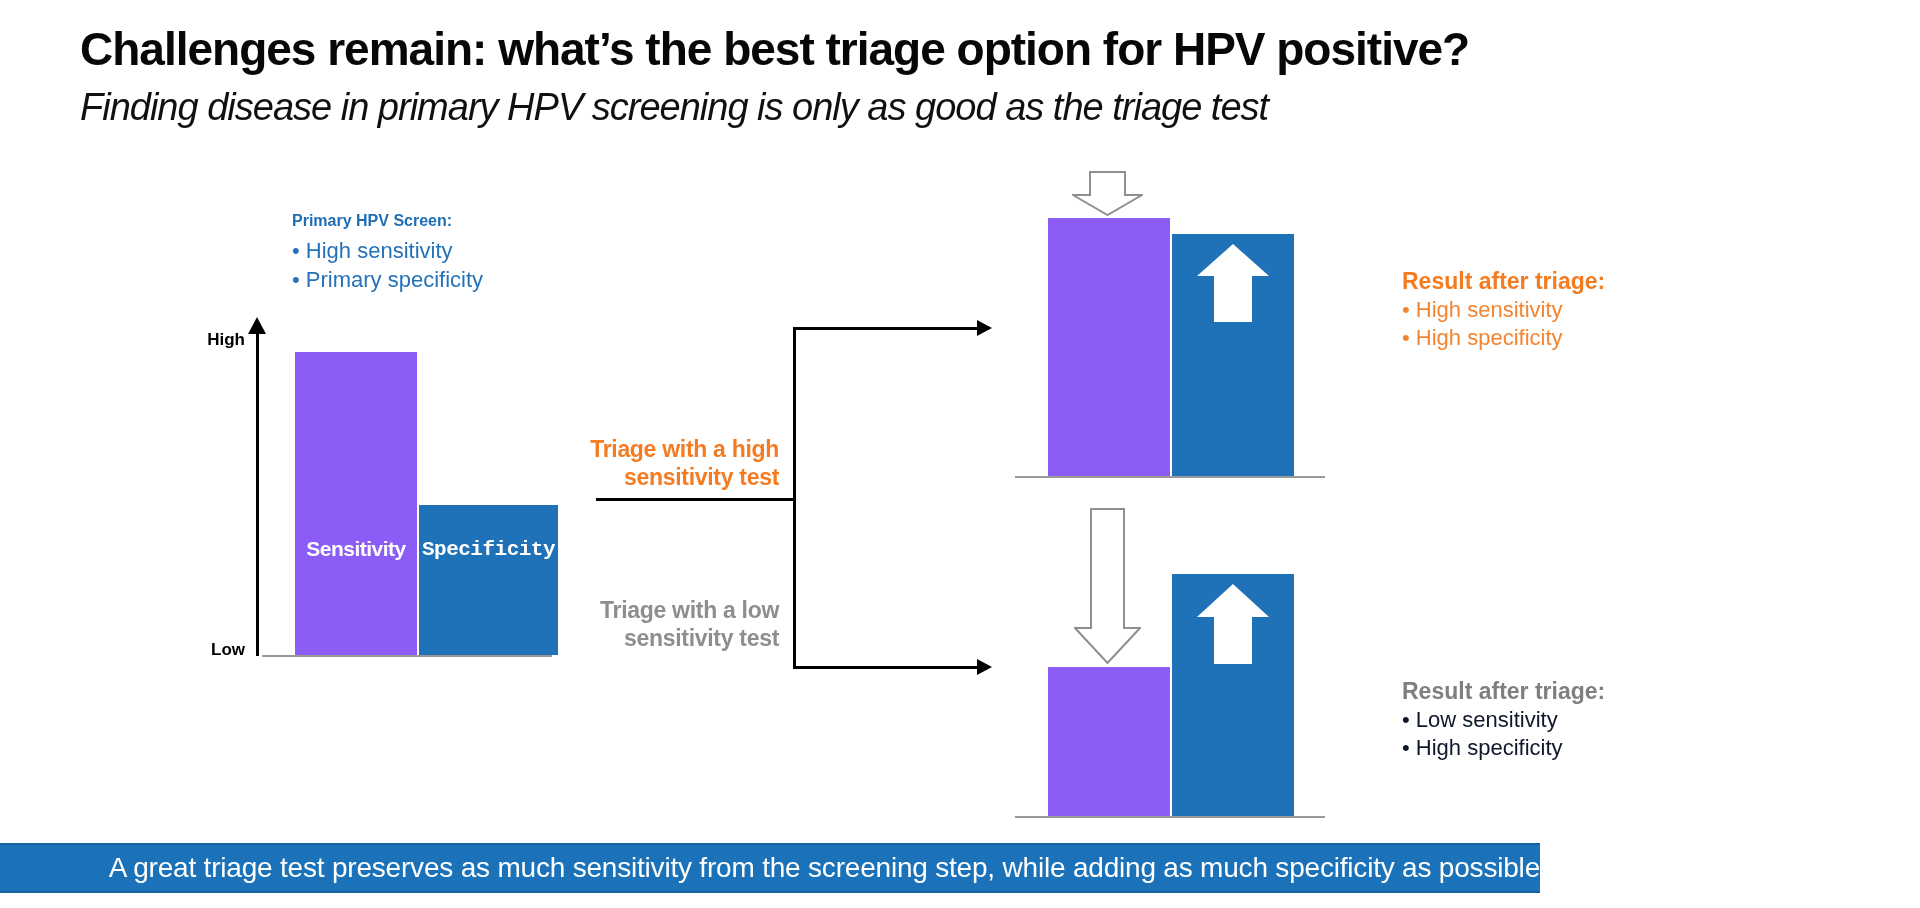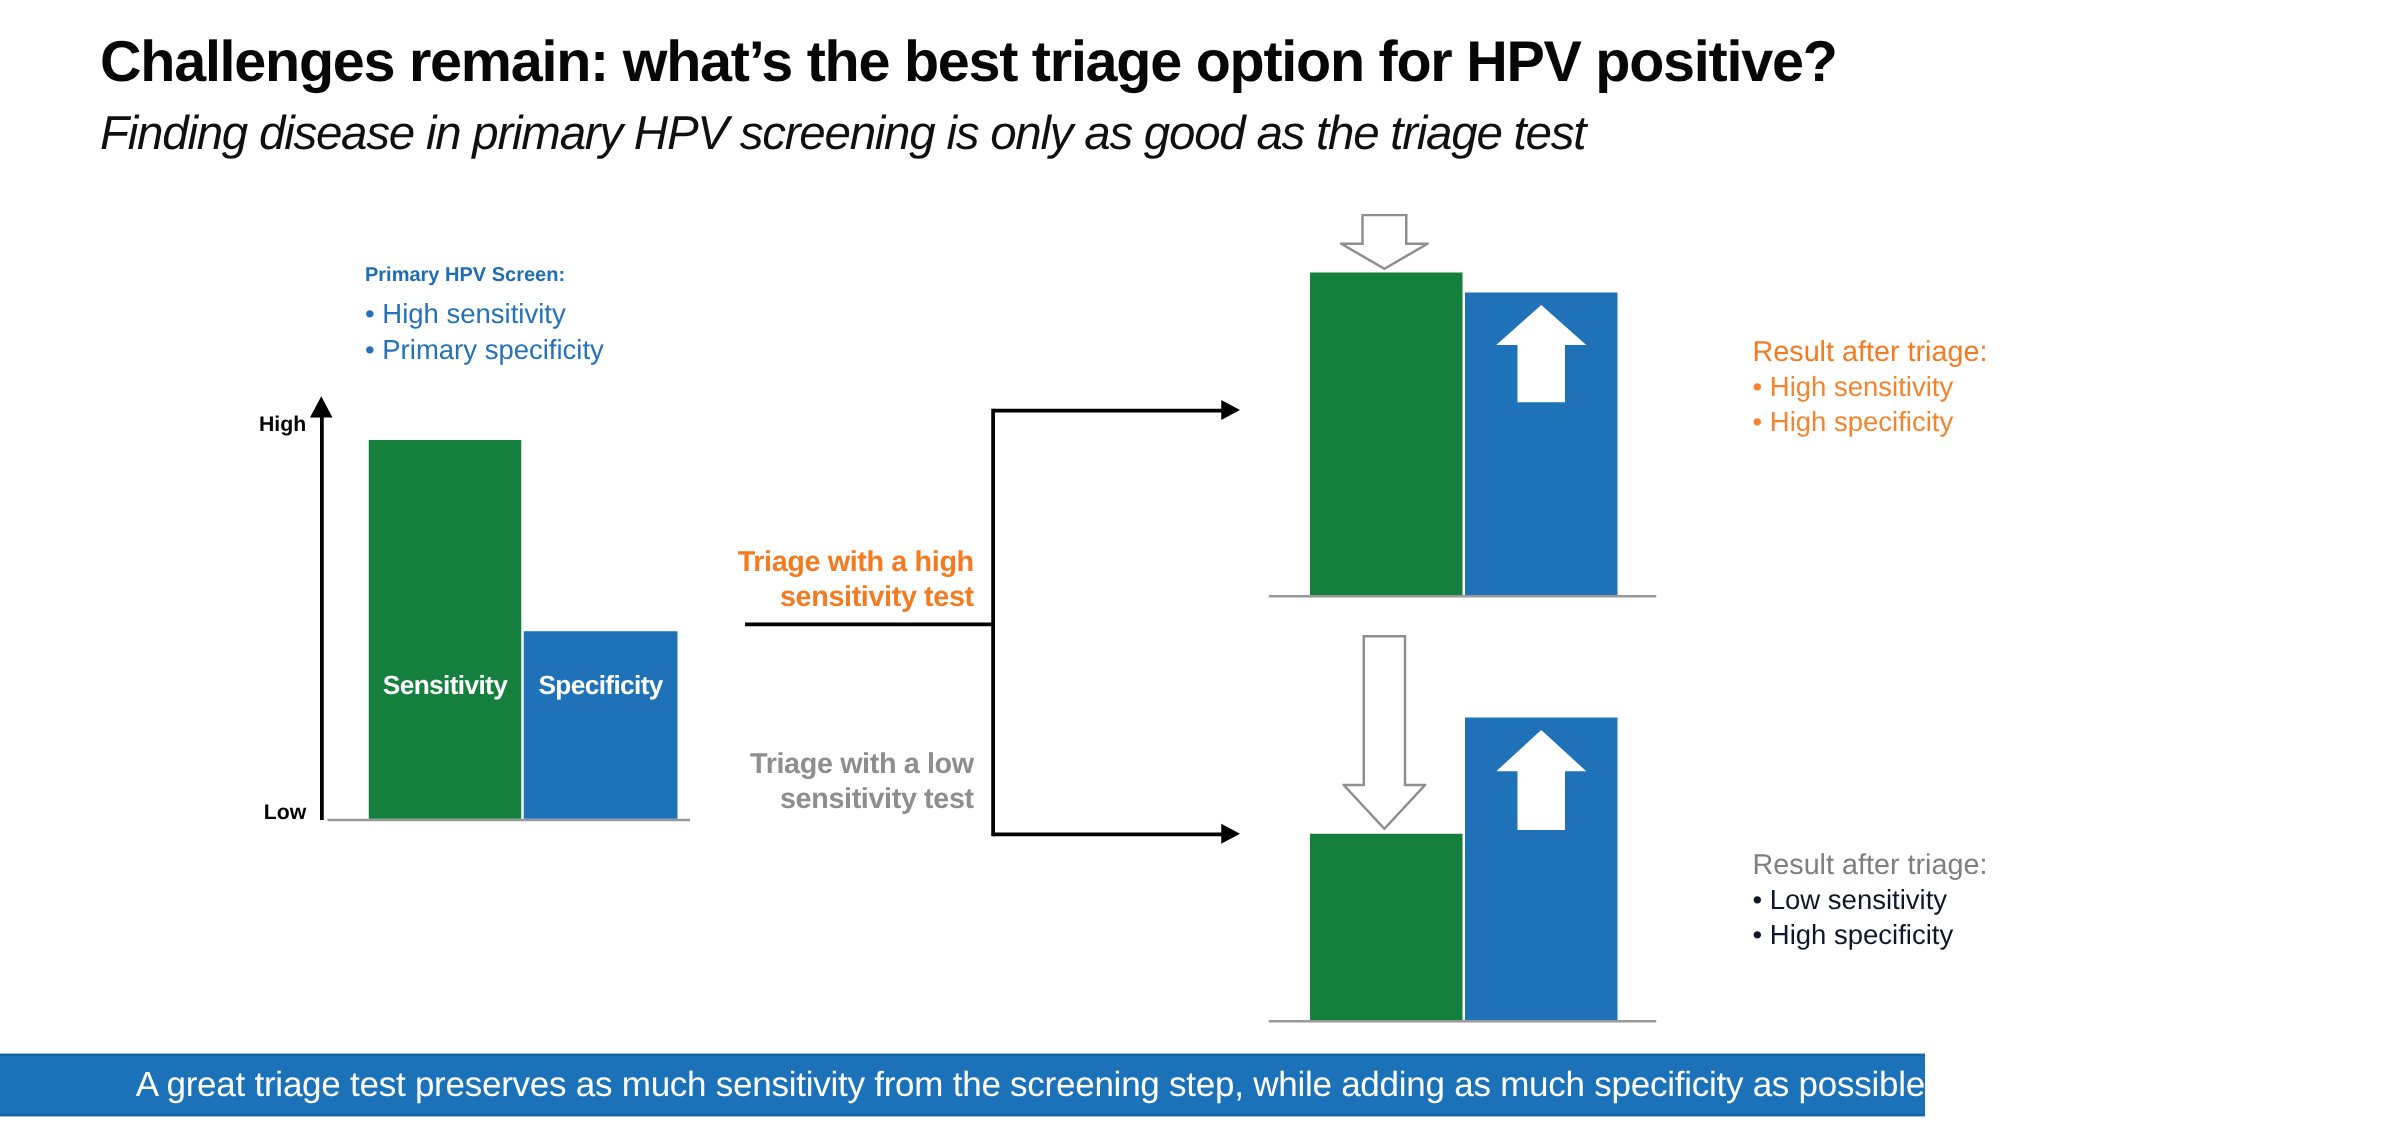--- a/index.html
+++ b/index.html
@@ -32,7 +32,7 @@
   .arrhead{width:0;height:0;border-top:8px solid transparent;border-bottom:8px solid transparent;border-left:15px solid #000;}
   .axis-arrhead{width:0;height:0;border-left:9px solid transparent;border-right:9px solid transparent;border-bottom:17px solid #000;}
   
-  .result .hd{font-size:23px;font-weight:normal;line-height:30px;}
+  .result .hd{font-size:23px;font-weight:bold;line-height:30px;}
   .result .bl{font-size:22px;line-height:28px;}
   #result-high{left:1402px;top:266px;}
   #result-high .hd{color:#F47B20;}

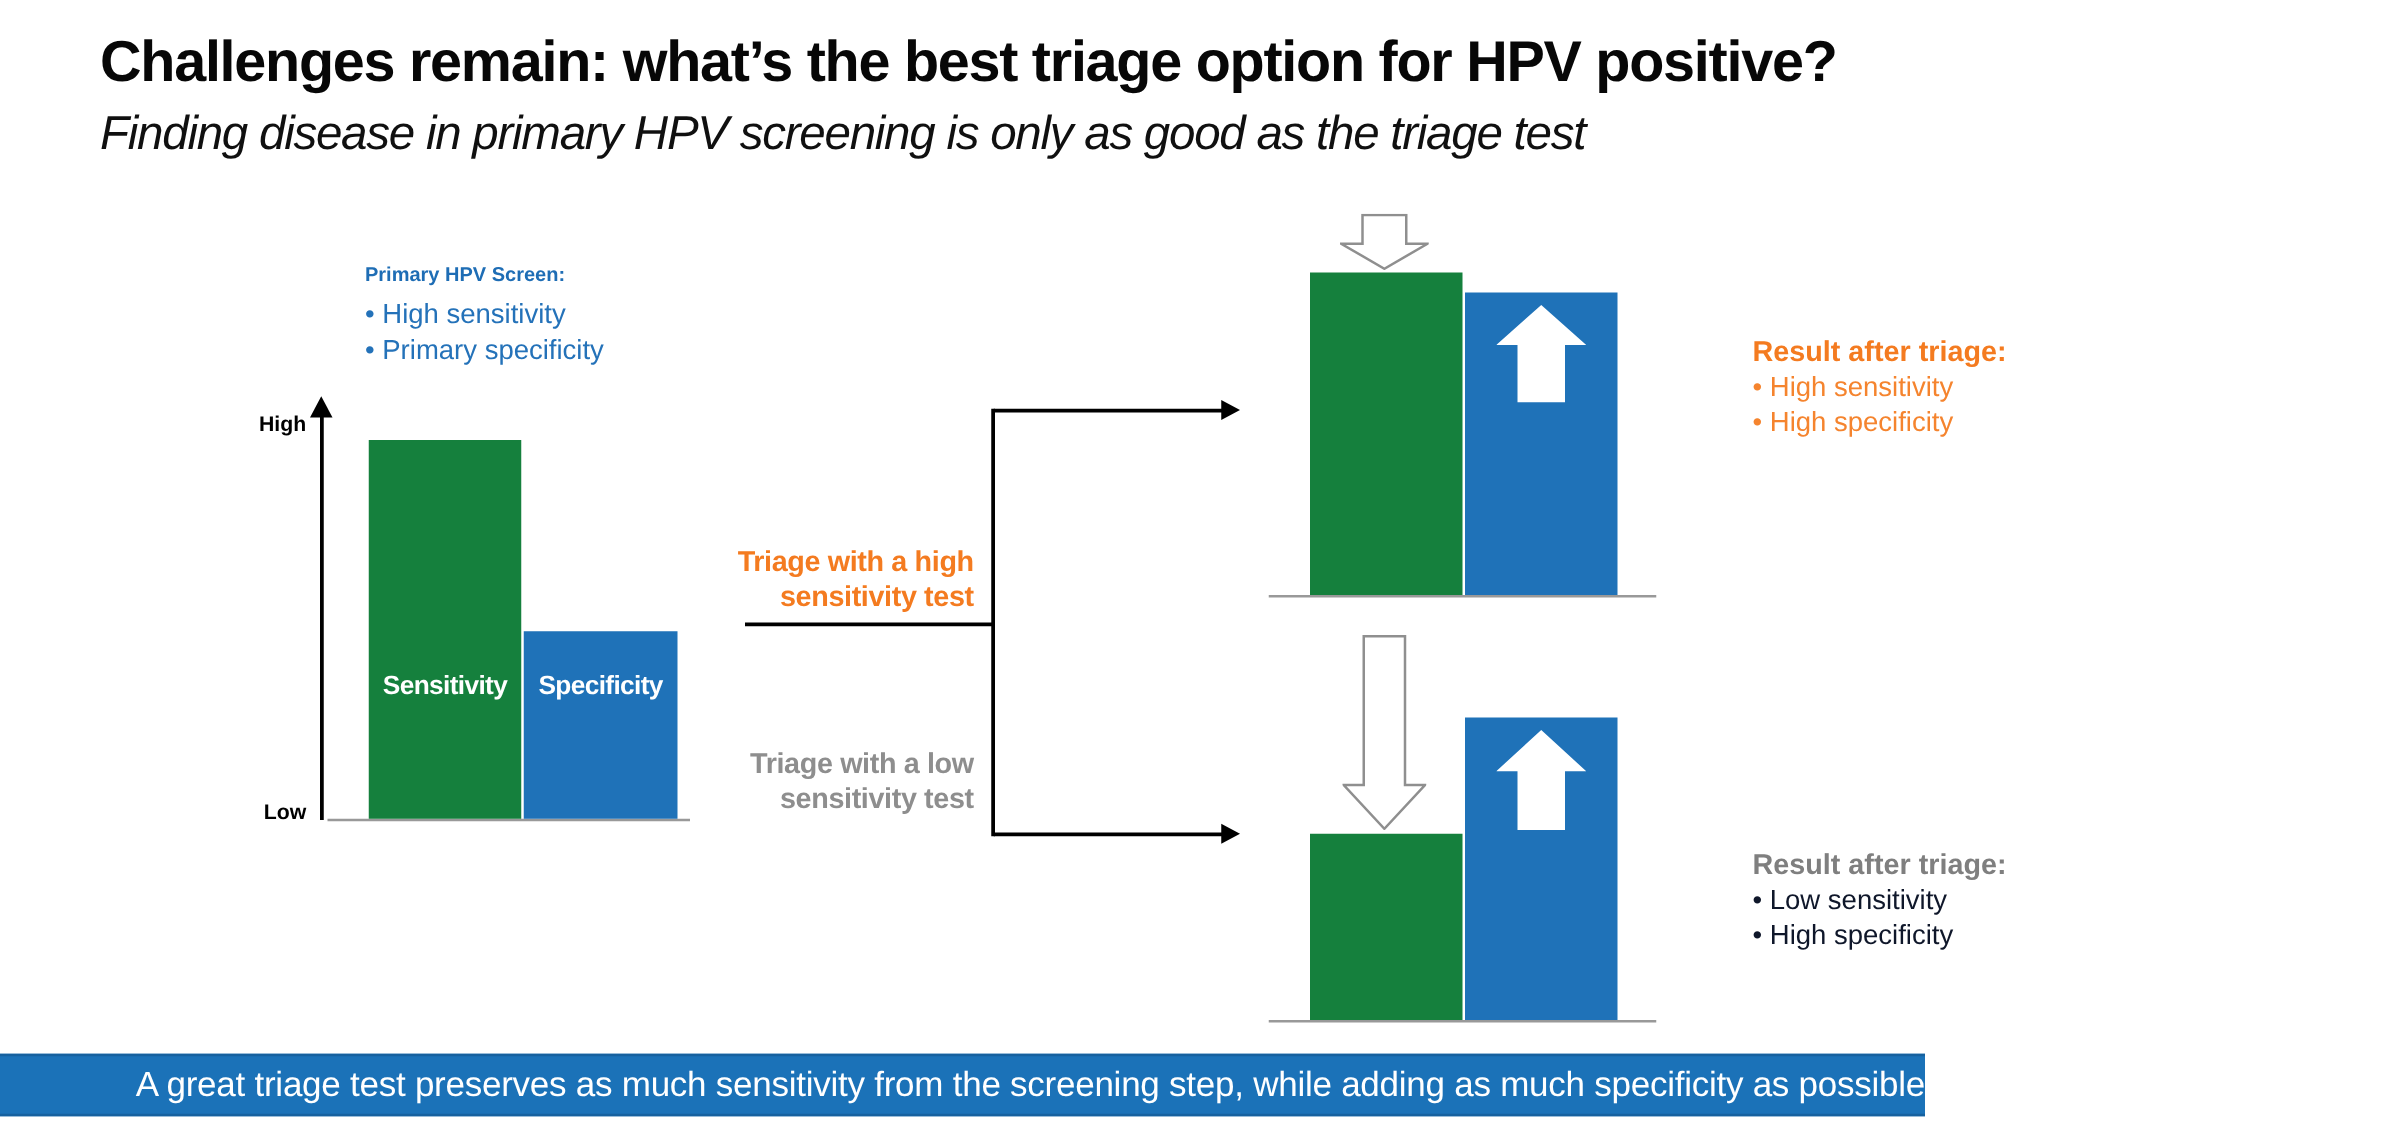--- a/index.html
+++ b/index.html
@@ -19,7 +19,7 @@
   .vline{background:#000;}
   .hline{background:#000;}
   .baseline{background:#999;}
-  .bar-gray{background:#15803d;}
+  .bar-gray{background:#8b5cf6;}
   .bar-blue{background:#1F72B8;}
   .bar-label{position:absolute;left:0;bottom:94px;width:100%;text-align:center;
     color:#fff;font-size:21px;font-weight:bold;letter-spacing:-0.5px;}

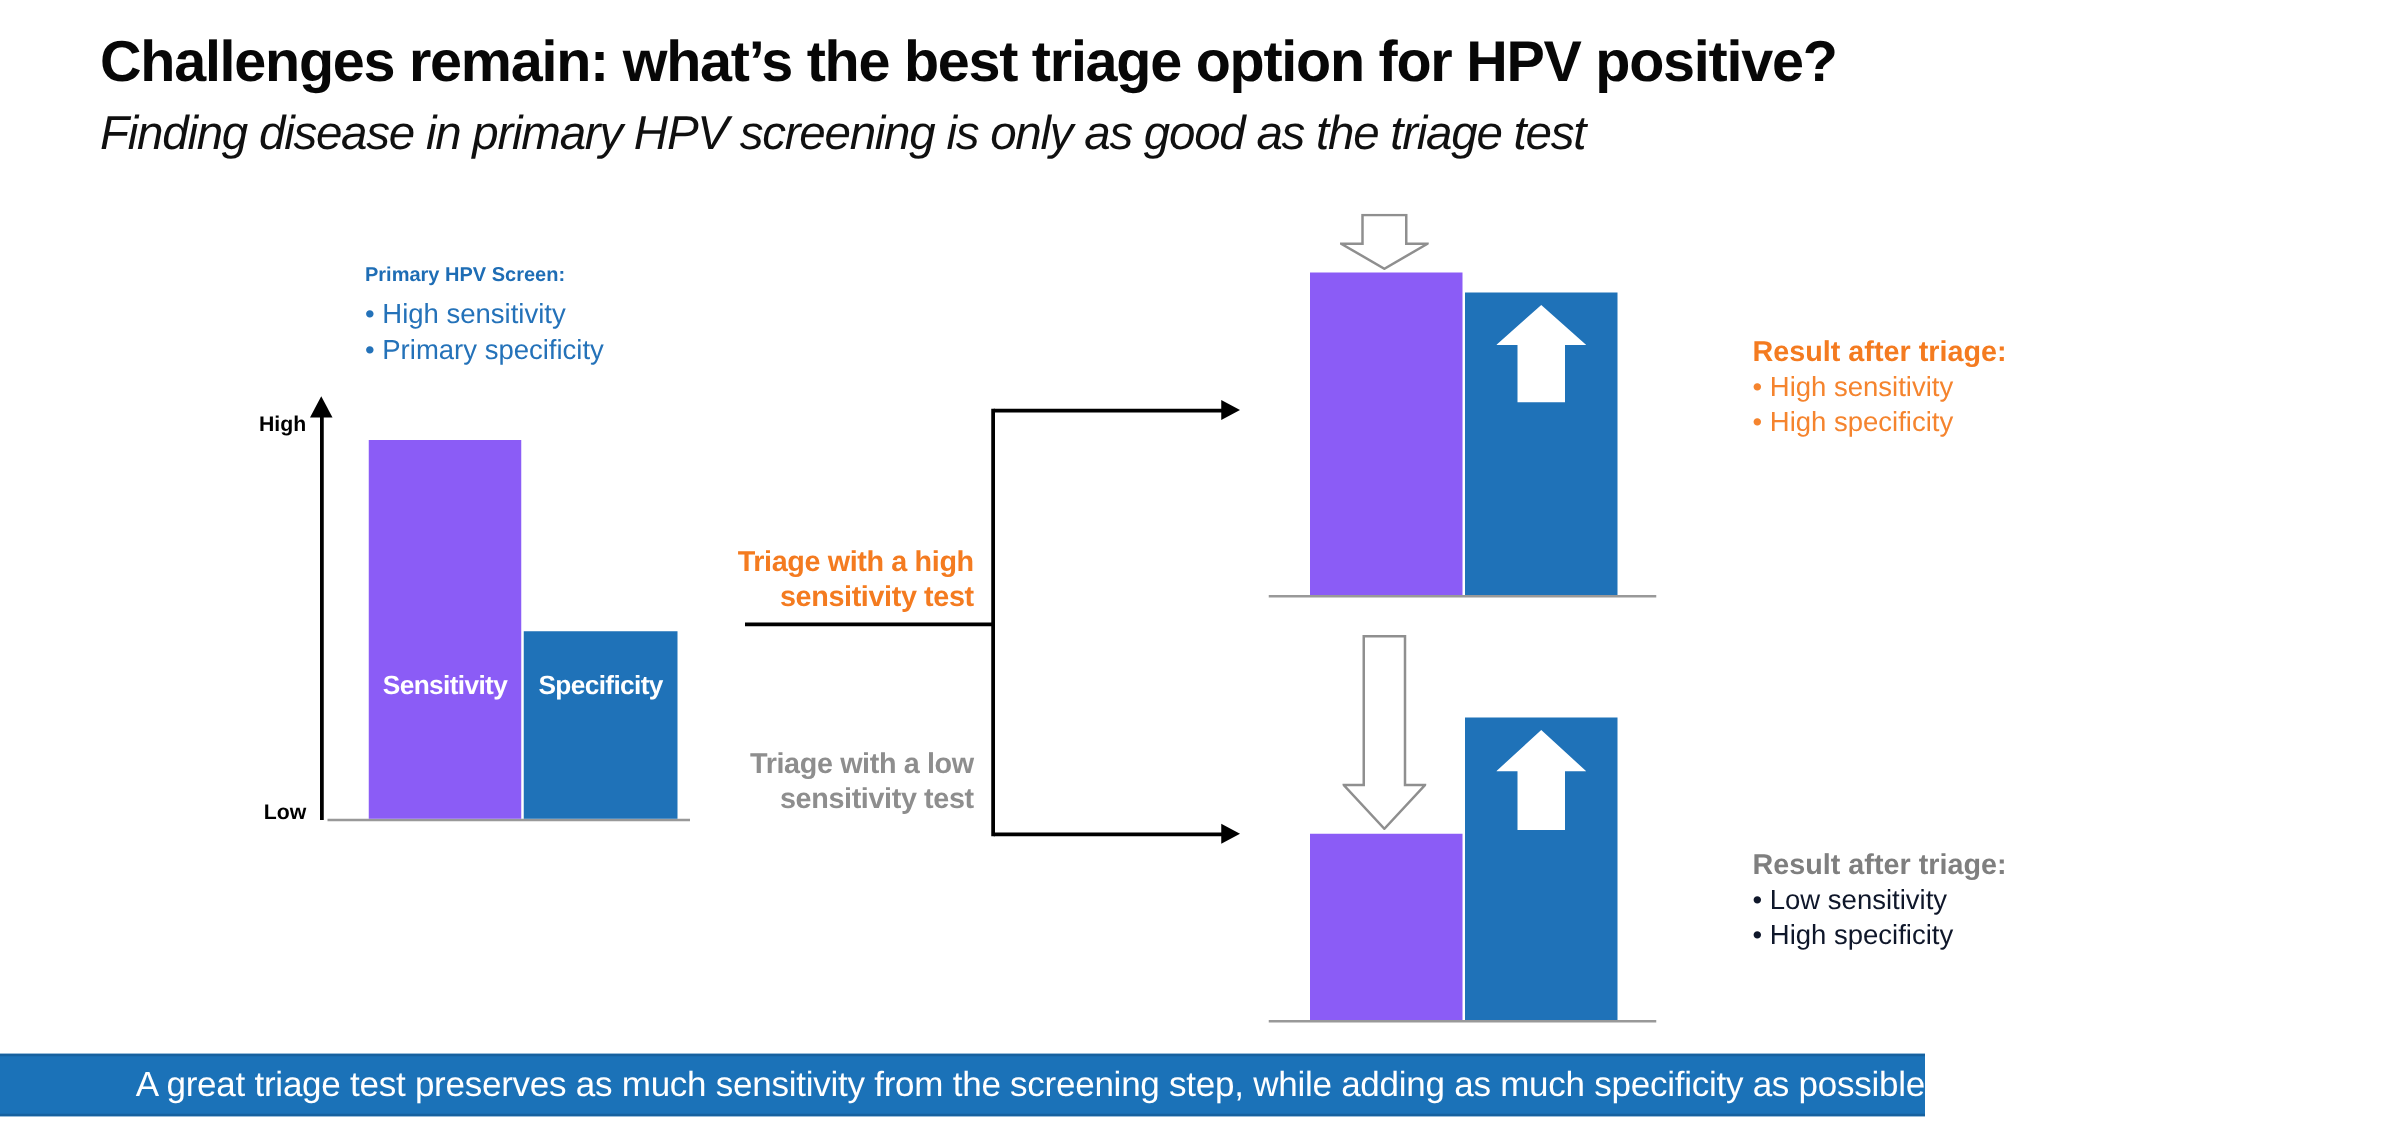--- a/index.html
+++ b/index.html
@@ -69,7 +69,7 @@
   <div class="abs bar-gray" style="left:295px;top:352px;width:122px;height:303px;">
     <div class="bar-label">Sensitivity</div>
   </div>
-  <div class="abs bar-blue" style="left:419px;top:505px;width:123px;height:150px;">
+  <div class="abs bar-blue" style="left:419px;top:505px;width:139px;height:150px;font-family:Liberation Mono, monospace;">
     <div class="bar-label">Specificity</div>
   </div>
 

